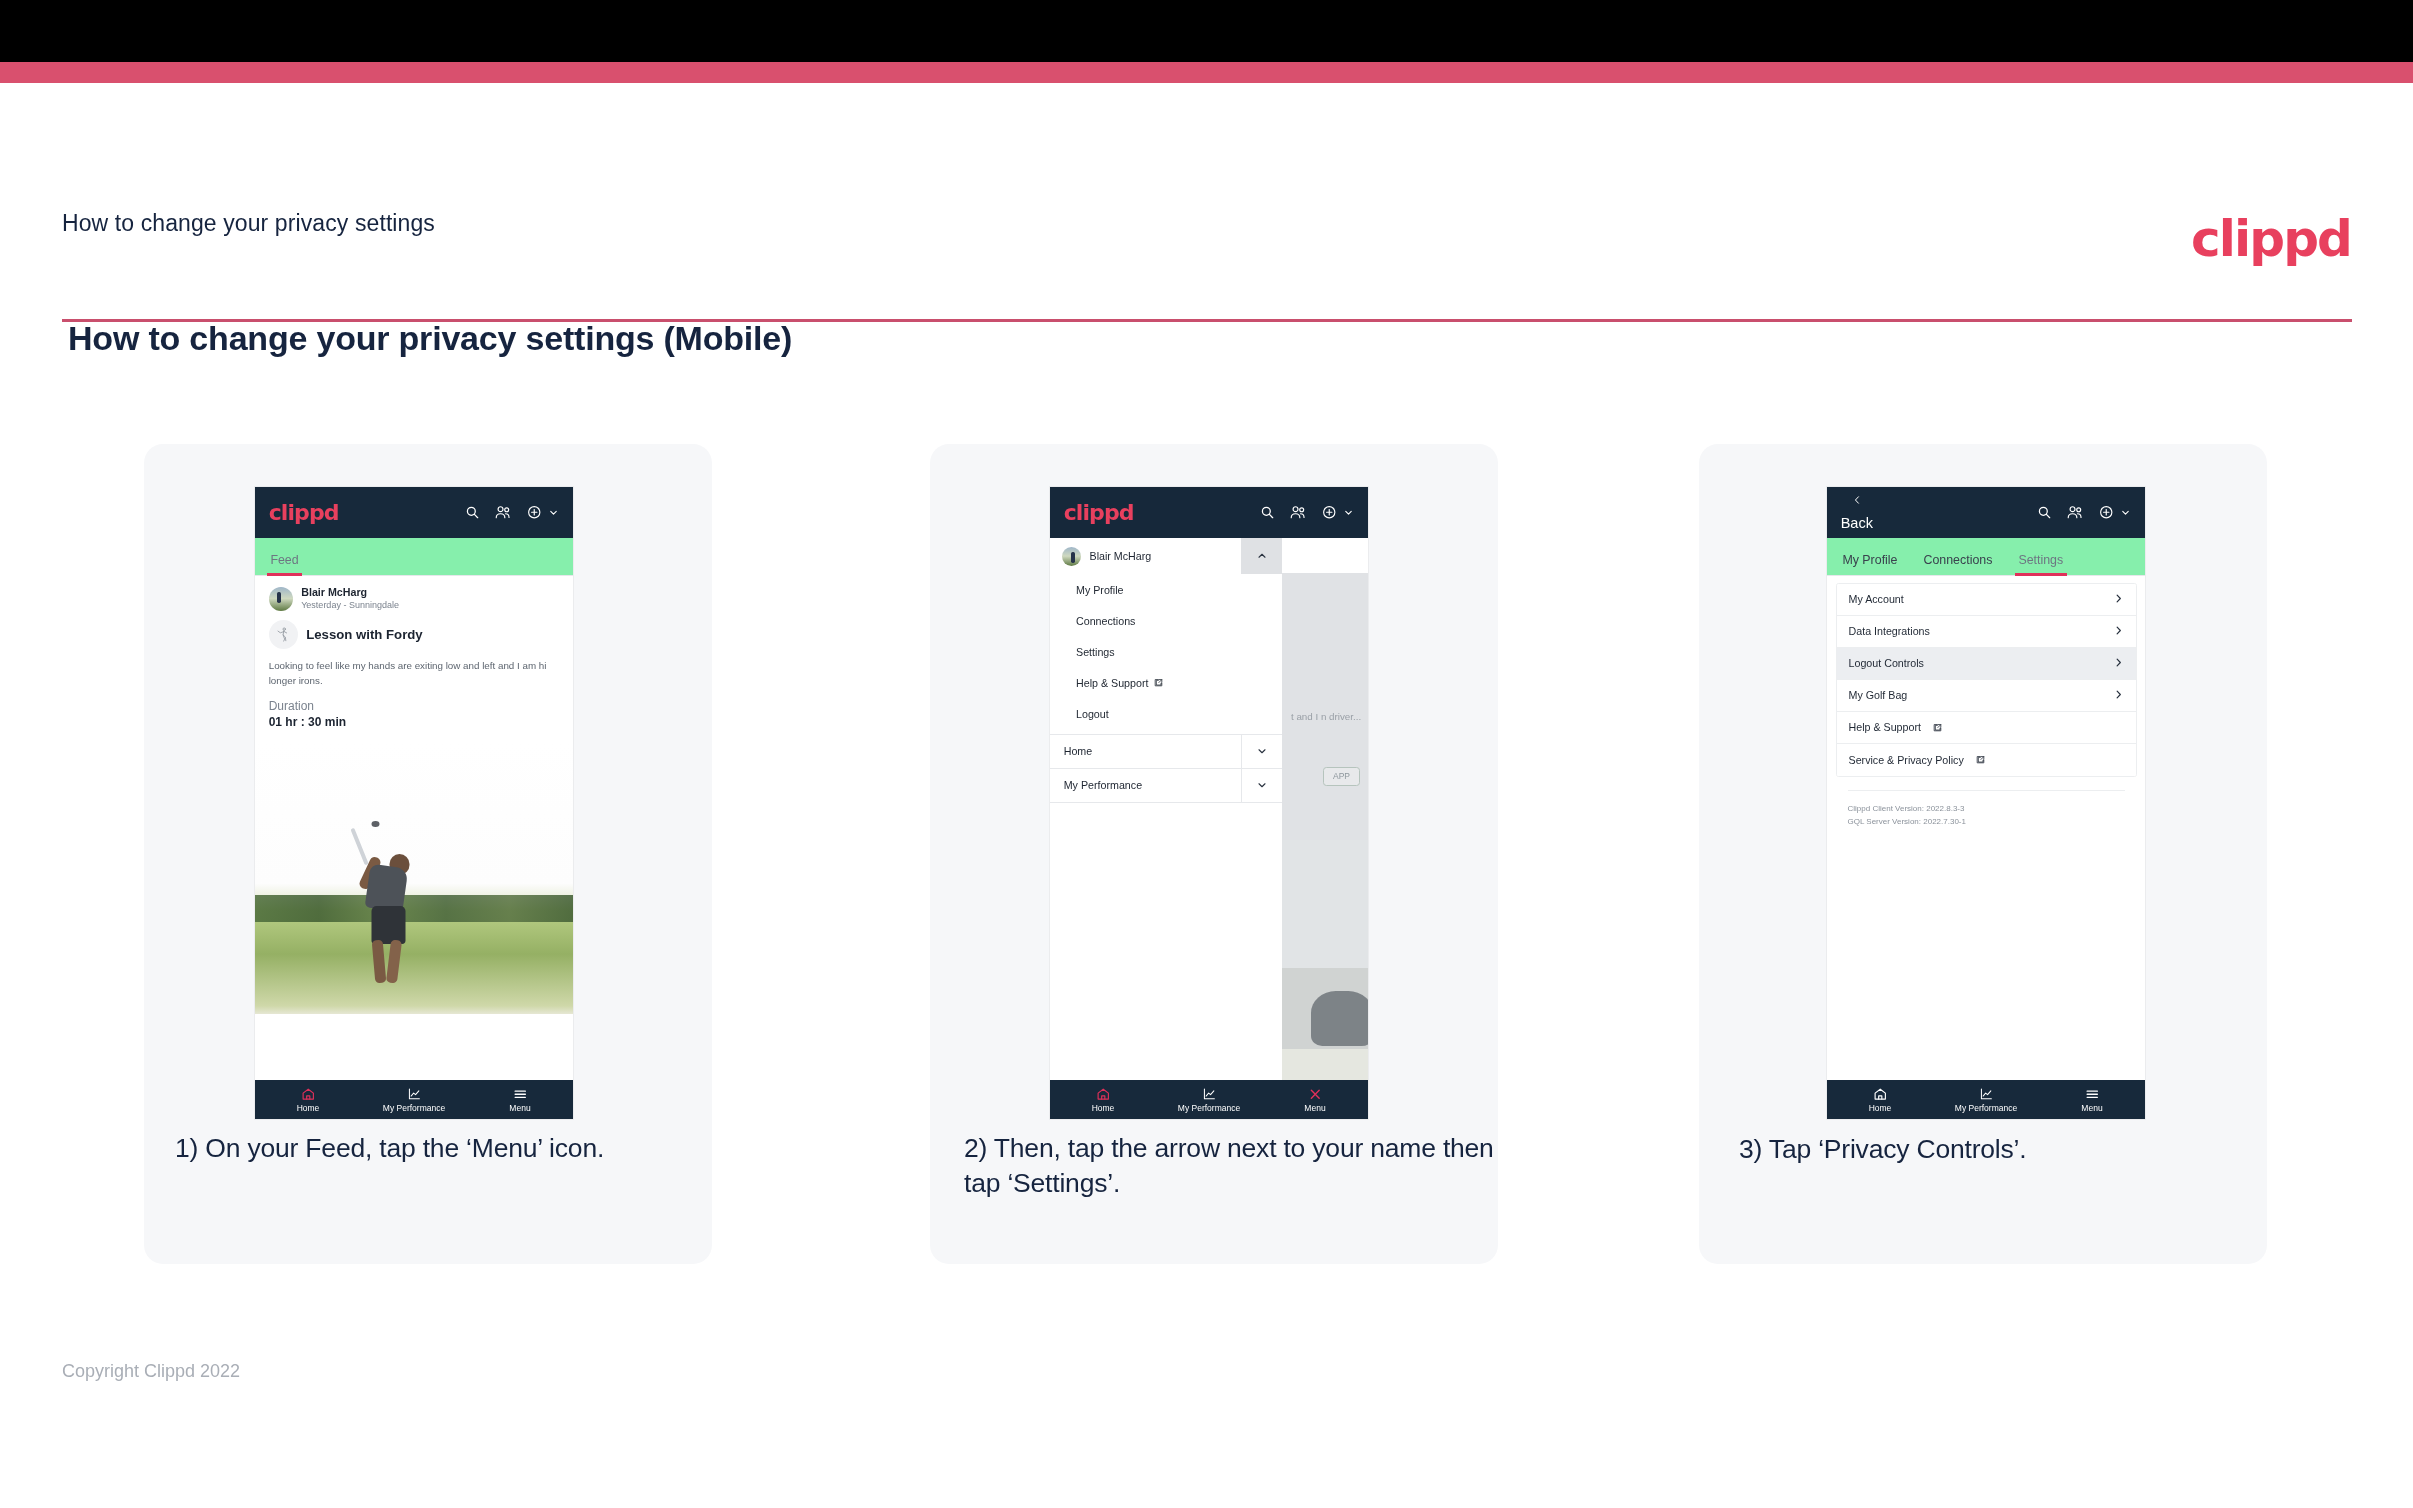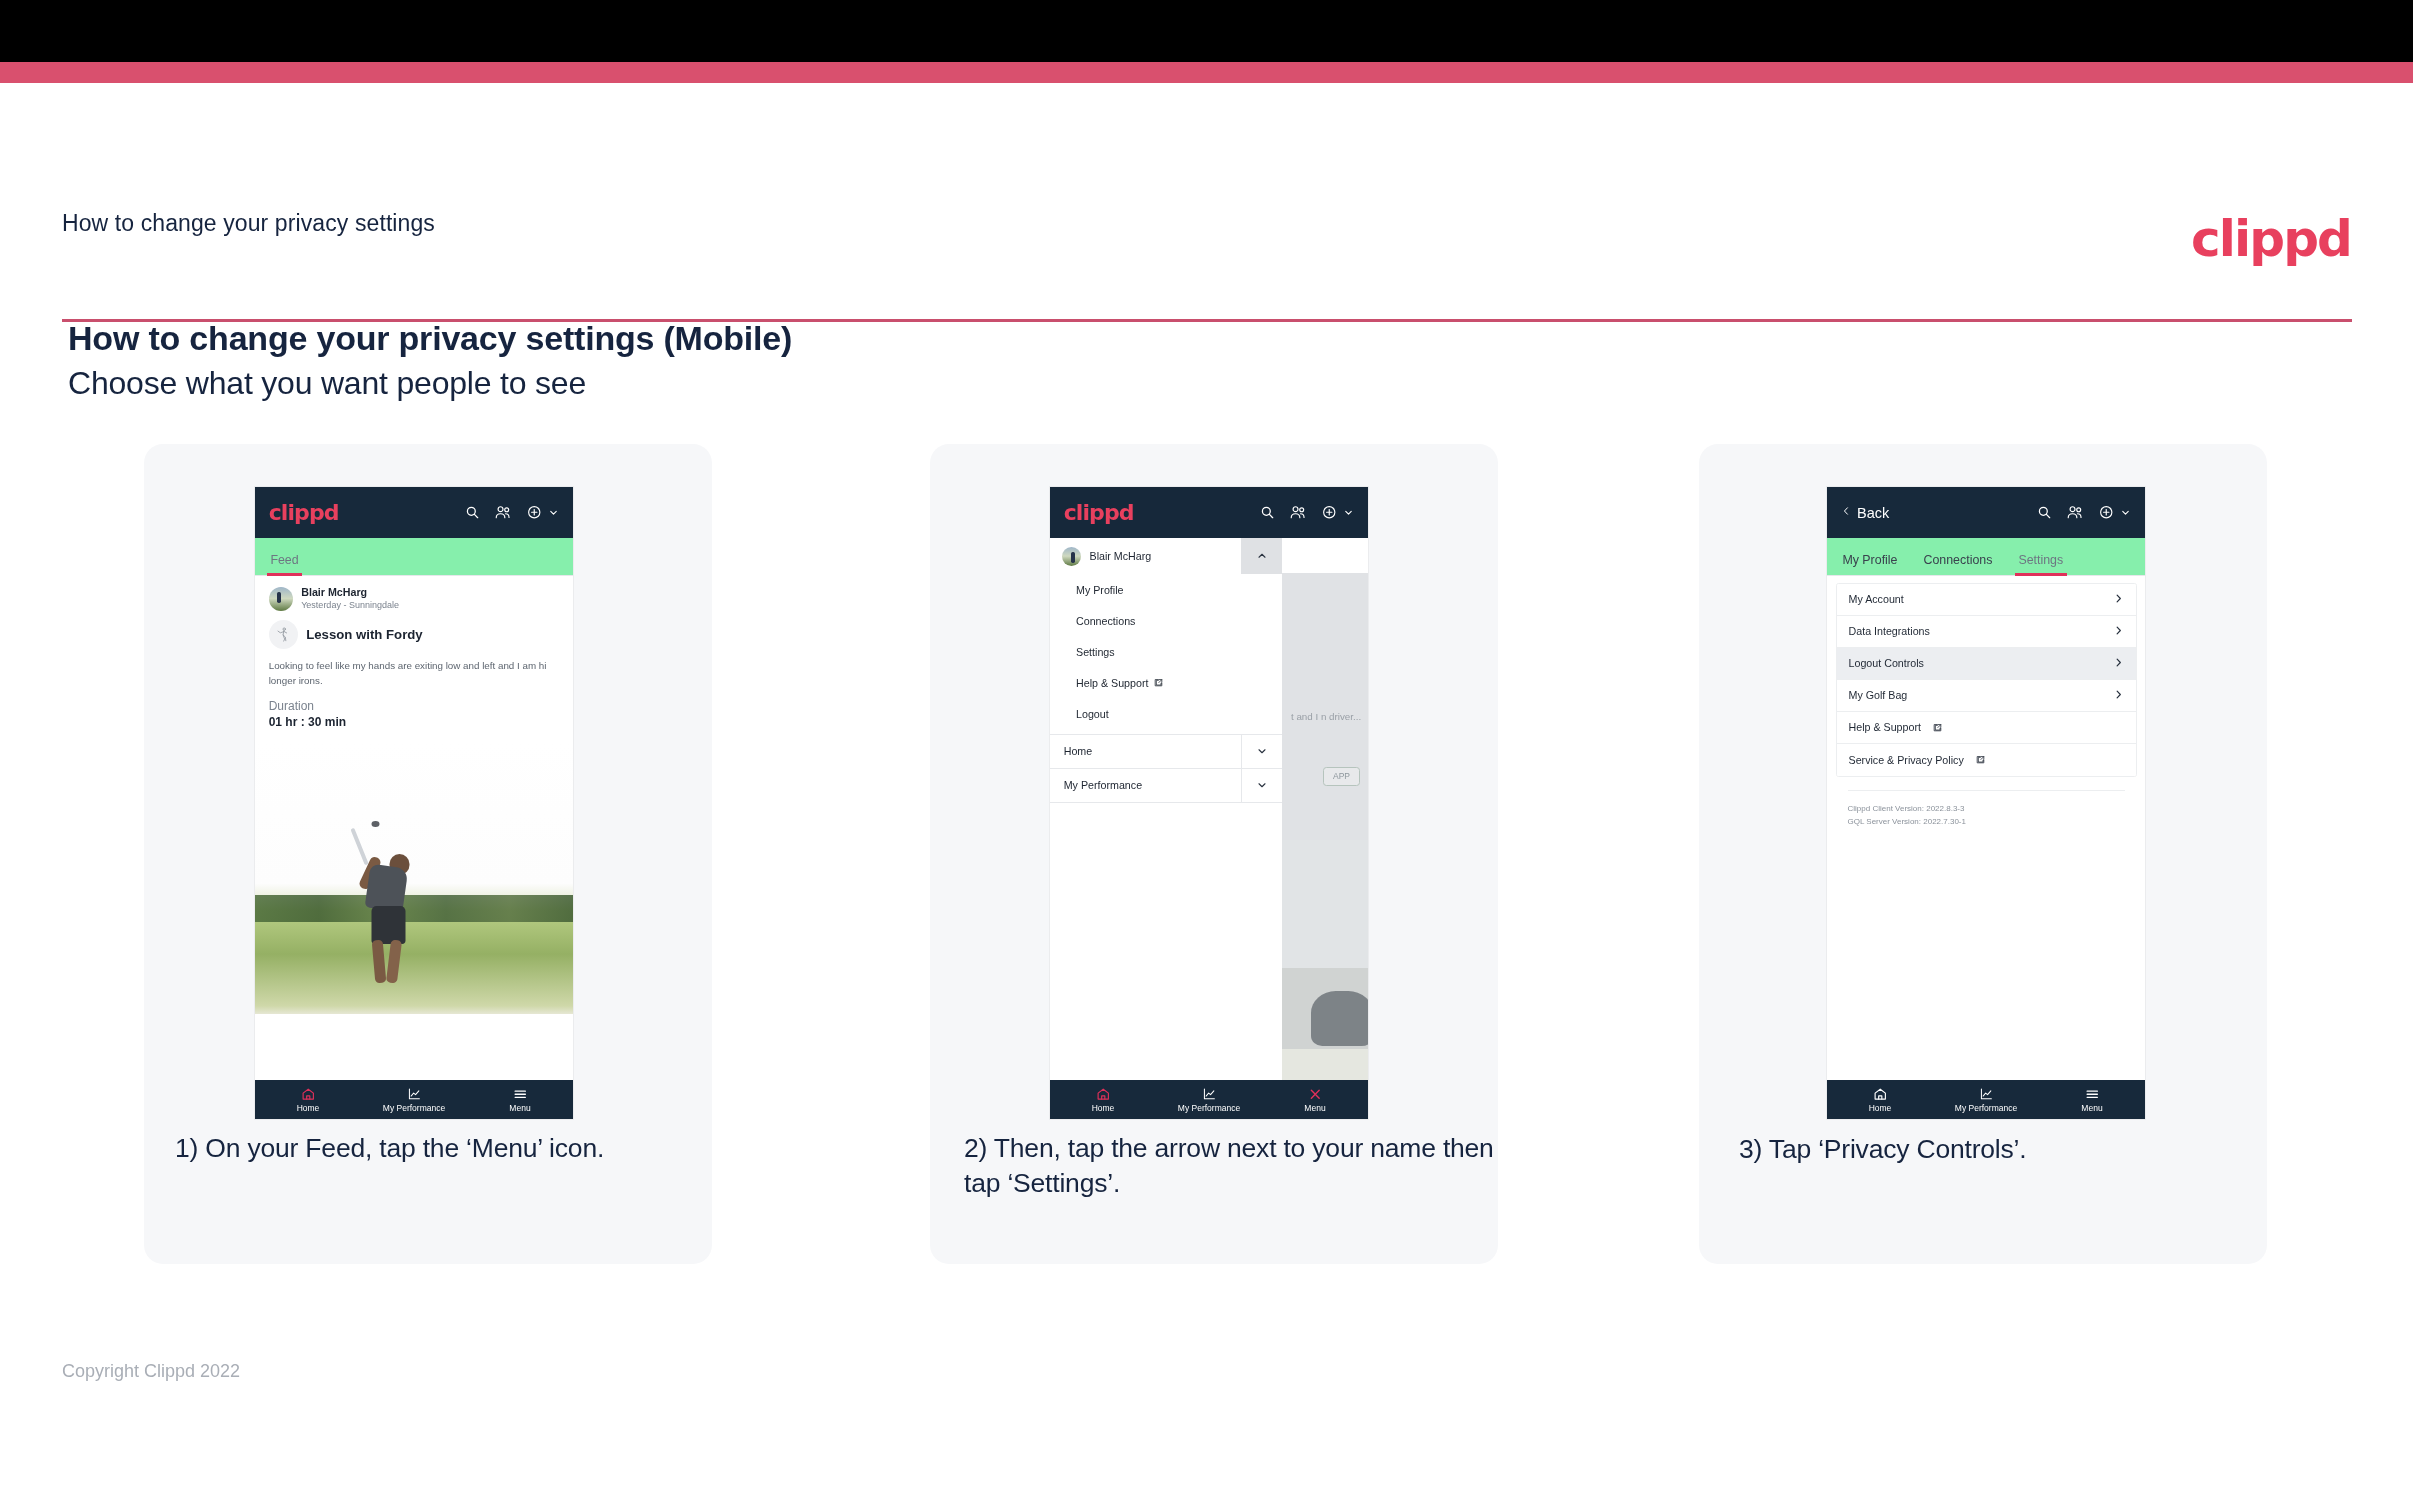--- a/index.html
+++ b/index.html
@@ -216,7 +216,6 @@
 
 <div class="title-block">
   <div class="title-main">How to change your privacy settings (Mobile)</div>
-  <div class="title-sub">Choose what you want people to see</div>
 </div>
 
 <div class="cards">

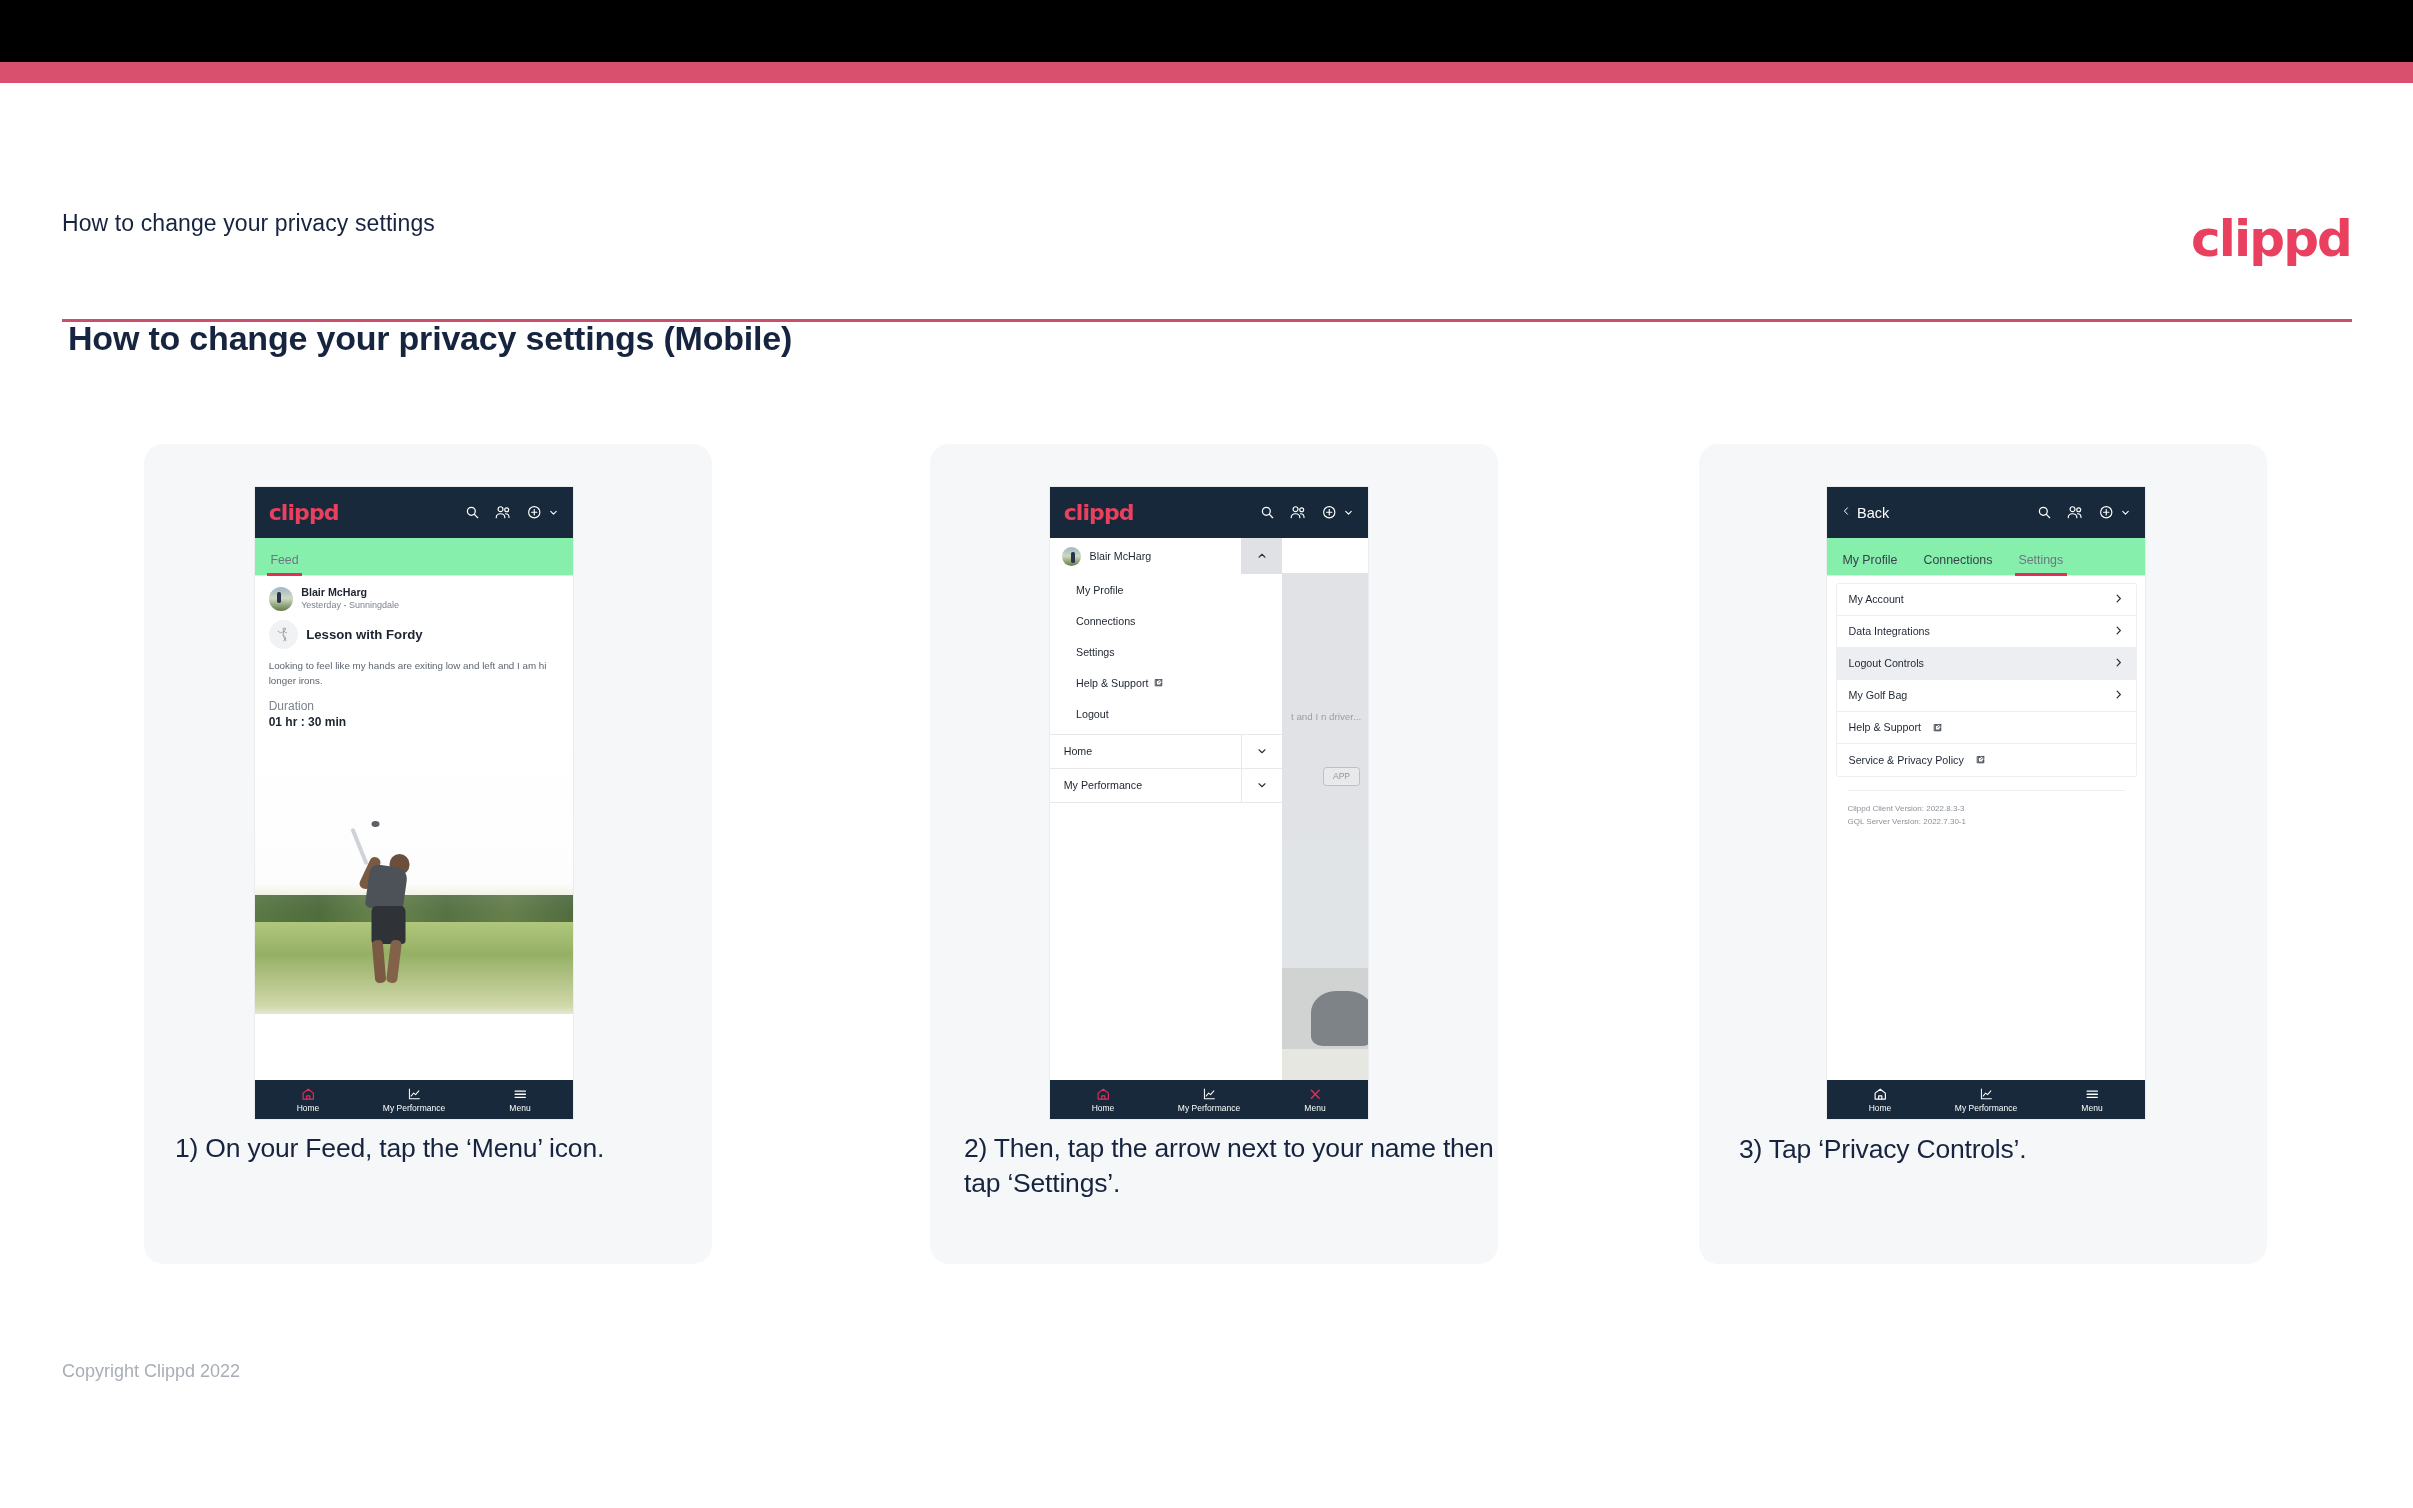--- a/index.html
+++ b/index.html
@@ -65,7 +65,7 @@
     font-family:"DejaVu Sans", sans-serif; font-weight:700; font-size:22px;
     color:#e8405e; letter-spacing:-0.9px; line-height:1;
   }
-  .appbar-back { display:flex; align-items:center; gap:6px; color:#ffffff; font-size:14.5px; }
+  .appbar-back { display:flex; align-items:center; gap:6px; color:#ffffff; font-size:14.5px;flex-direction:column; }
   .appbar-back .chev { font-size:14.5px; line-height:1; }
   .appbar-icons { margin-left:auto; display:flex; align-items:center; gap:16px; }
   .icn { display:inline-flex; align-items:center; justify-content:center; }

